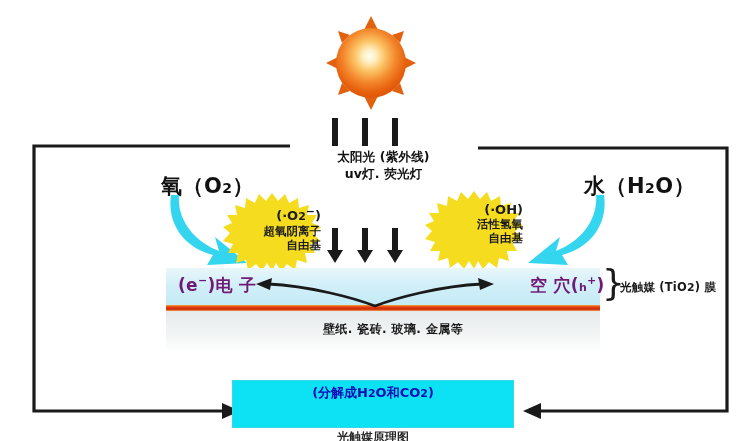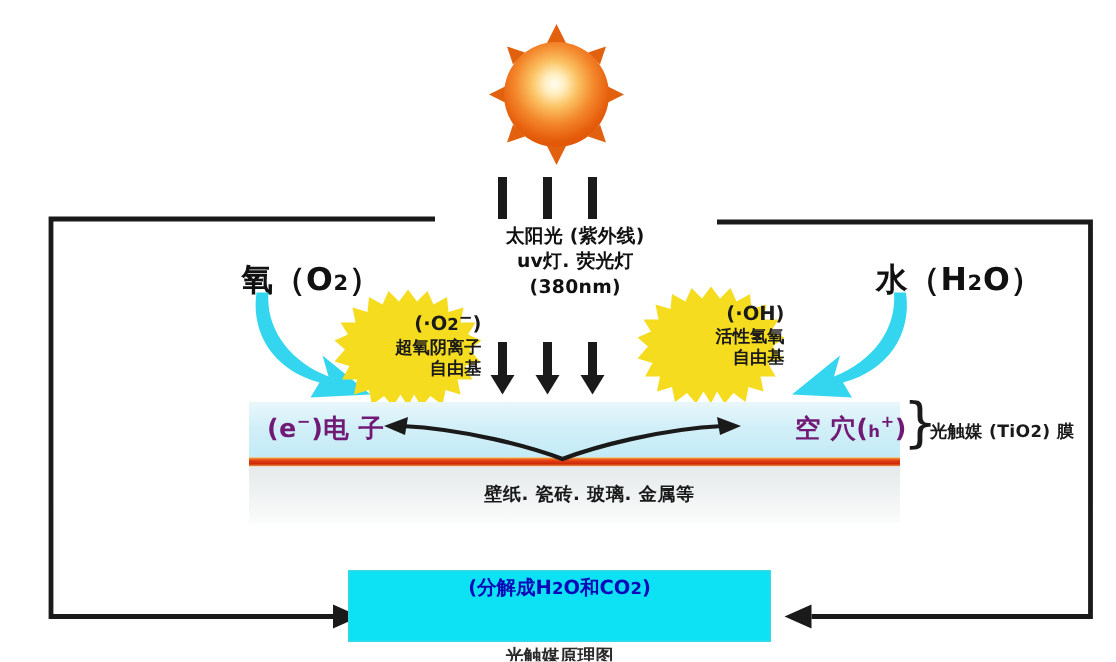--- a/index.html
+++ b/index.html
@@ -221,7 +221,6 @@
   <div class="center-caption">
     <div>太阳光 (紫外线)</div>
     <div>uv灯. 荧光灯</div>
-    <div>(380nm)</div>
   </div>
 
   <div class="abs" style="left:330px;top:228px;width:80px;height:40px;">

